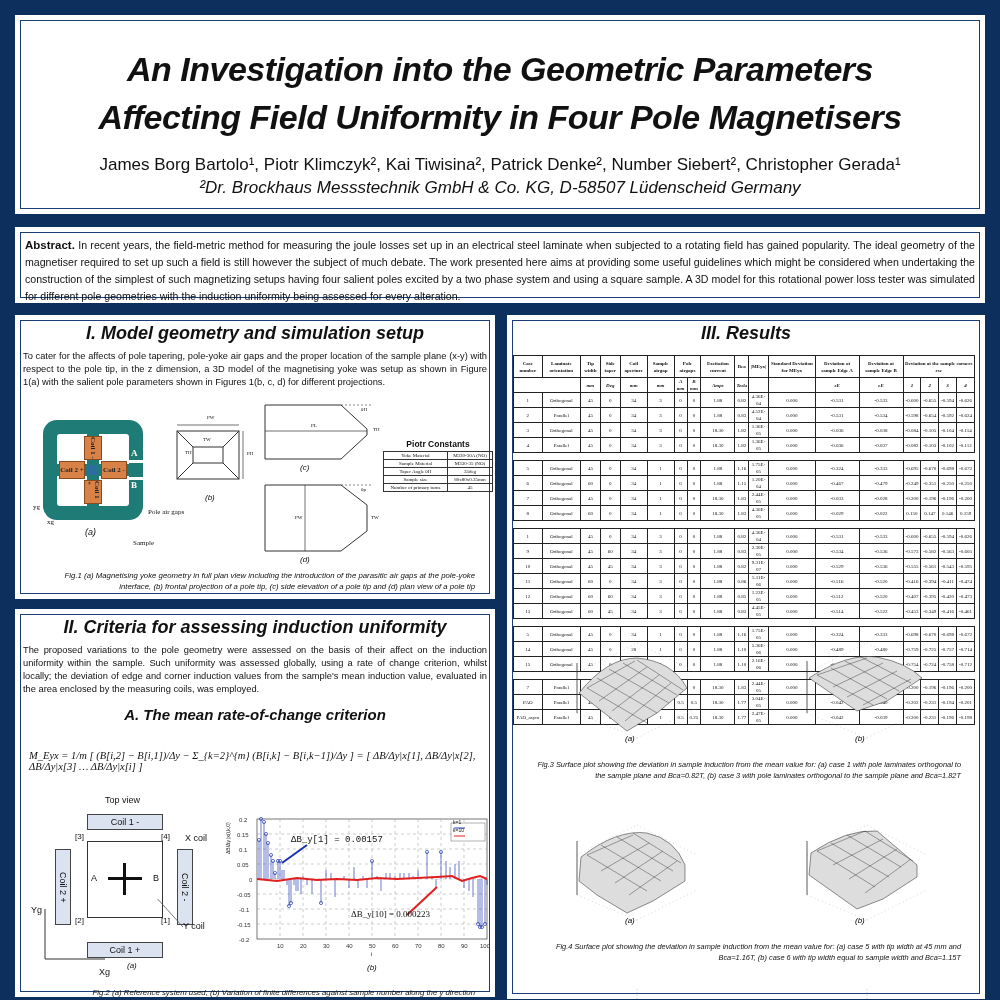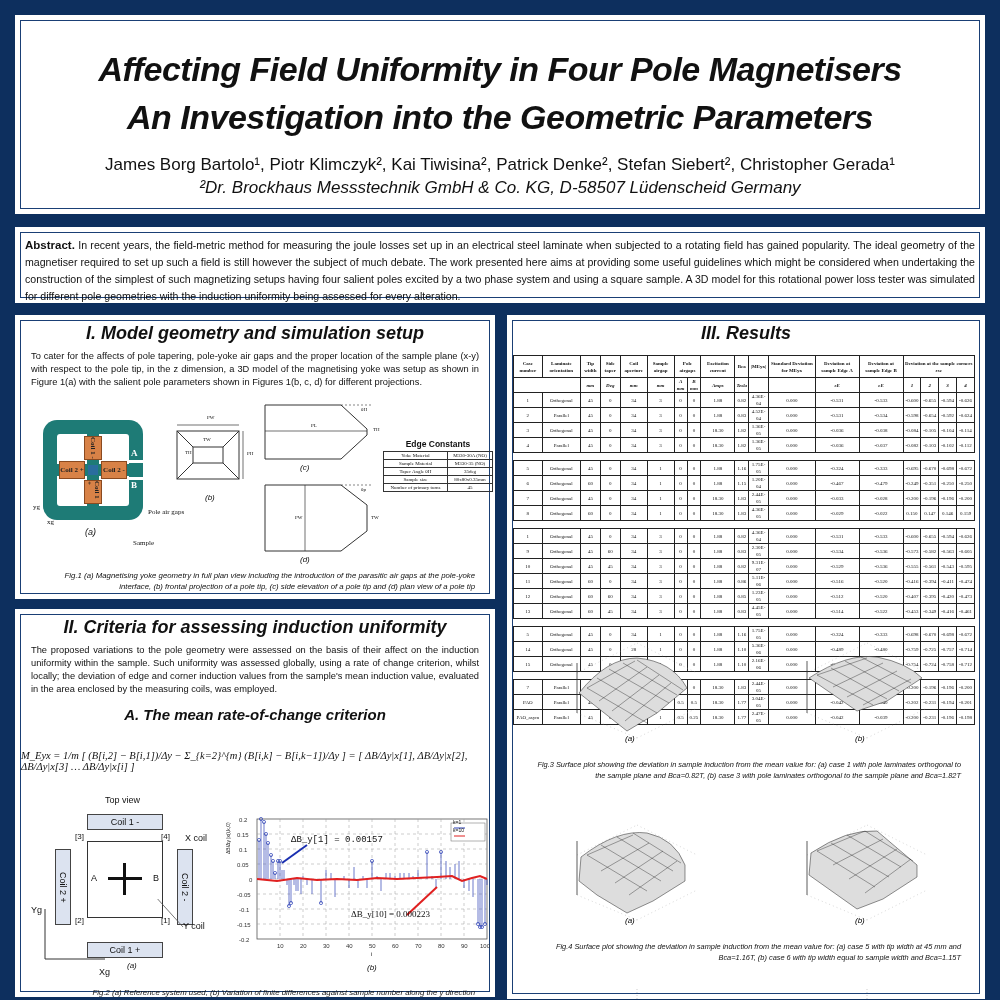--- a/index.html
+++ b/index.html
@@ -45,8 +45,8 @@
 <div class="panel" id="title-panel">
   <div class="panel-inner"></div>
   <div class="title-h1">
+    <div>An Investigation into the Geometric Parameters</div>
     <div>Affecting Field Uniformity in Four Pole Magnetisers</div>
-    <div>An Investigation into the Geometric Parameters</div>
   </div>
   <div class="authors">
     <div>James Borg Bartolo¹, Piotr Klimczyk², Kai Tiwisina², Patrick Denke², Stefan Siebert², Christopher Gerada¹</div>

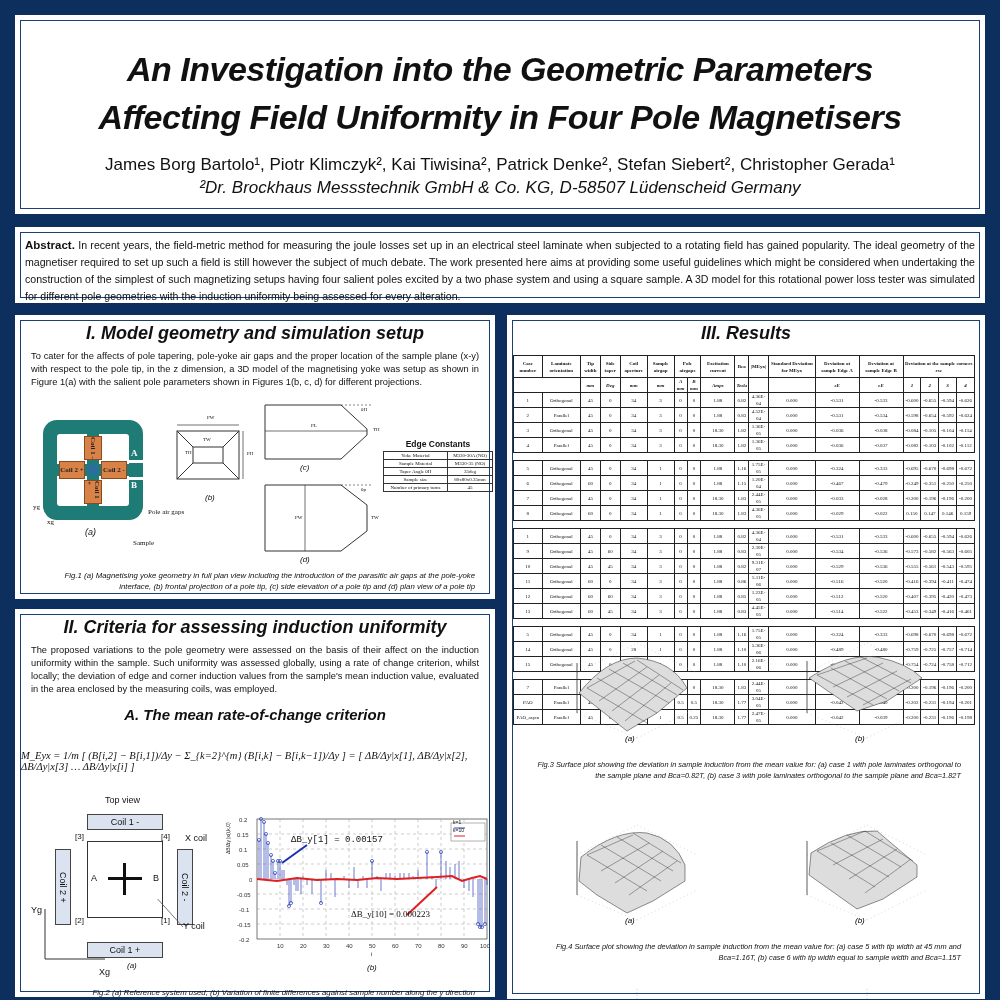--- a/index.html
+++ b/index.html
@@ -49,7 +49,7 @@
     <div>Affecting Field Uniformity in Four Pole Magnetisers</div>
   </div>
   <div class="authors">
-    <div>James Borg Bartolo¹, Piotr Klimczyk², Kai Tiwisina², Patrick Denke², Stefan Siebert², Christopher Gerada¹</div>
+    <div>James Borg Bartolo¹, Piotr Klimczyk², Kai Tiwisina², Patrick Denke², Number Siebert², Christopher Gerada¹</div>
     <div class="aff">²Dr. Brockhaus Messstechnik GmbH &amp; Co. KG, D-58507 Lüdenscheid Germany</div>
   </div>
 </div>

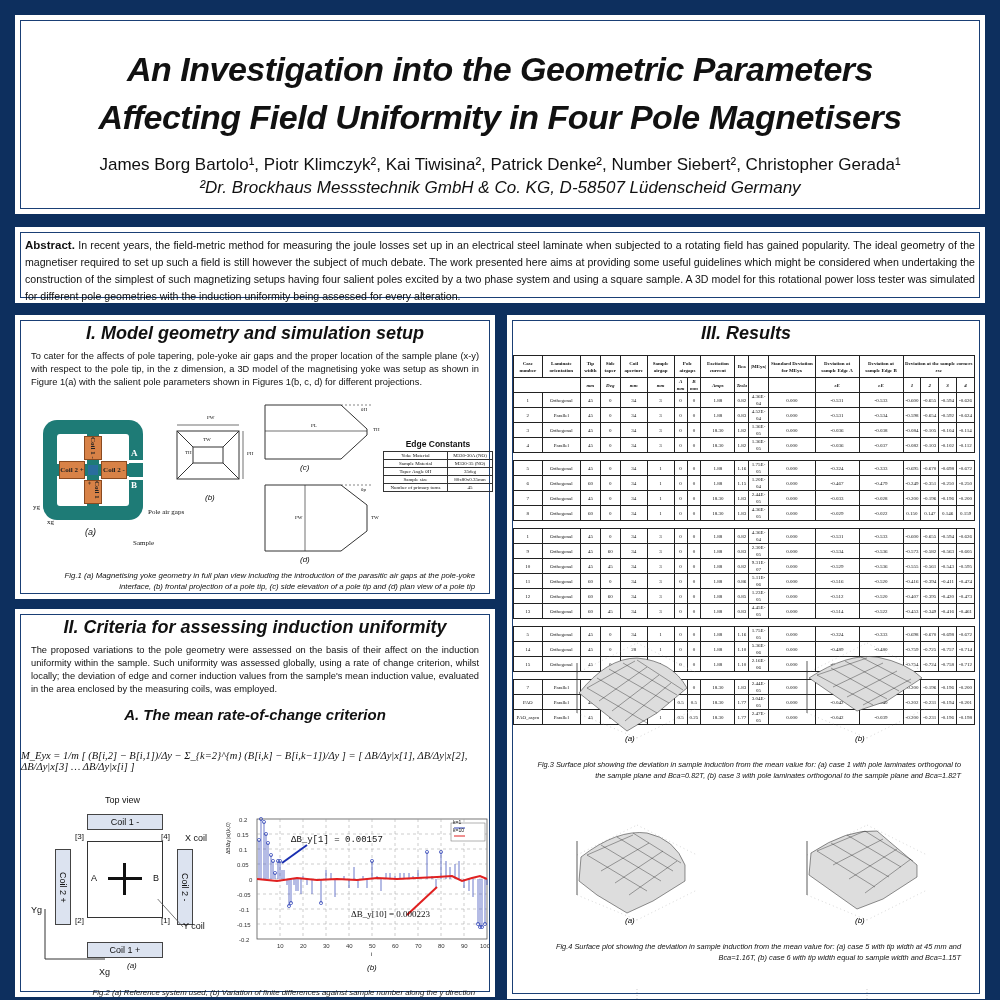--- a/index.html
+++ b/index.html
@@ -19,7 +19,7 @@
   .abstract-text b { font-size: 11.5px; }
   .sec-title { text-align: center; font-weight: bold; font-style: italic; font-size: 18px; margin-top: 8px; }
   .sub-title { text-align: center; font-weight: bold; font-style: italic; font-size: 15px; margin-top: 10px; }
-  .body-text { font-size: 9.3px; line-height: 13px; text-align: justify; padding: 0 16px; margin-top: 6px; }
+  .body-text { font-size: 9.3px; line-height: 13px; text-align: justify; padding: 0 8px; margin-top: 6px; }
   .caption { font-size: 7.8px; font-style: italic; text-align: right; line-height: 11px; padding: 0 20px; }
   .abs { position: absolute; }
   

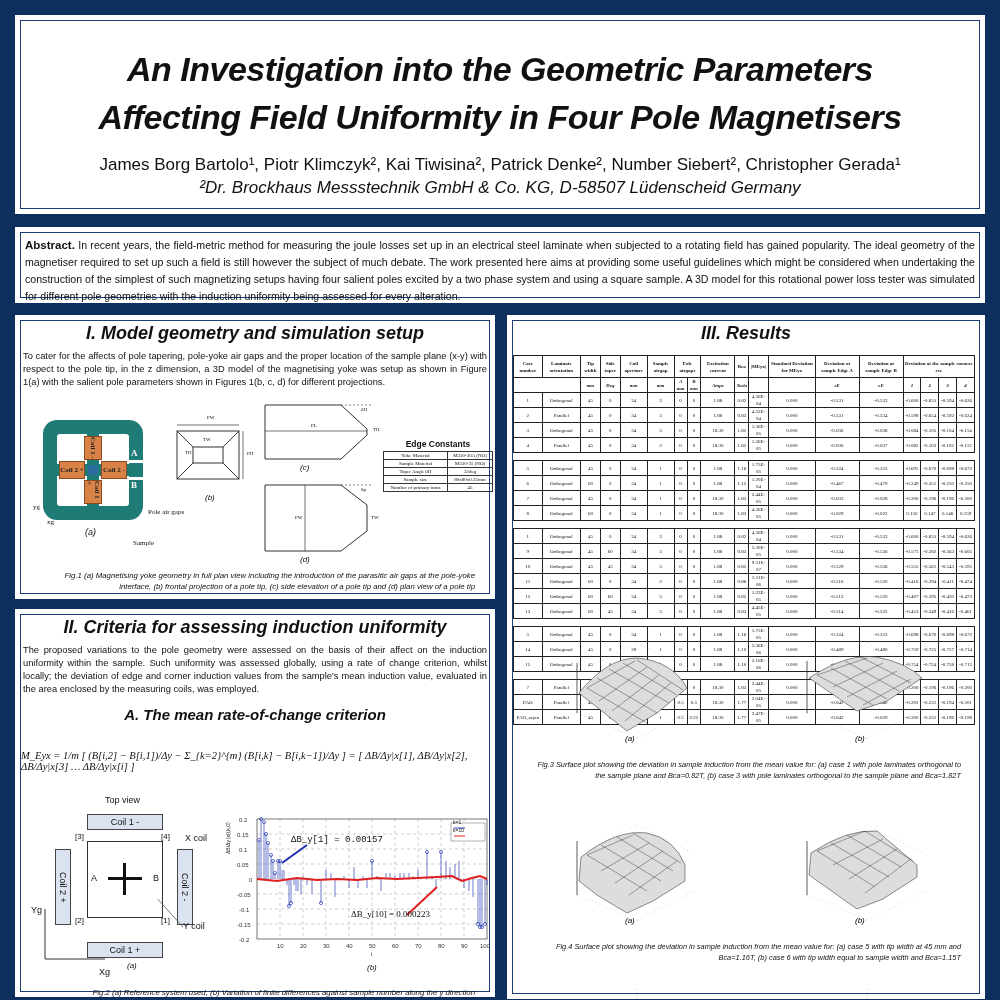--- a/index.html
+++ b/index.html
@@ -127,7 +127,7 @@
   <div class="abs" style="left:285px;top:240px;font-size:8px;font-style:italic;">(d)</div>
 
   <div class="abs" style="left:368px;top:124px;width:110px;">
-    <div style="font-weight:bold;font-size:8.5px;text-align:center;">Edge Constants</div>
+    <div style="font-weight:bold;font-size:8.5px;text-align:center;">Piotr Constants</div>
     <table class="consts" style="width:110px;margin-top:2px;">
       <tbody>
           <tr>

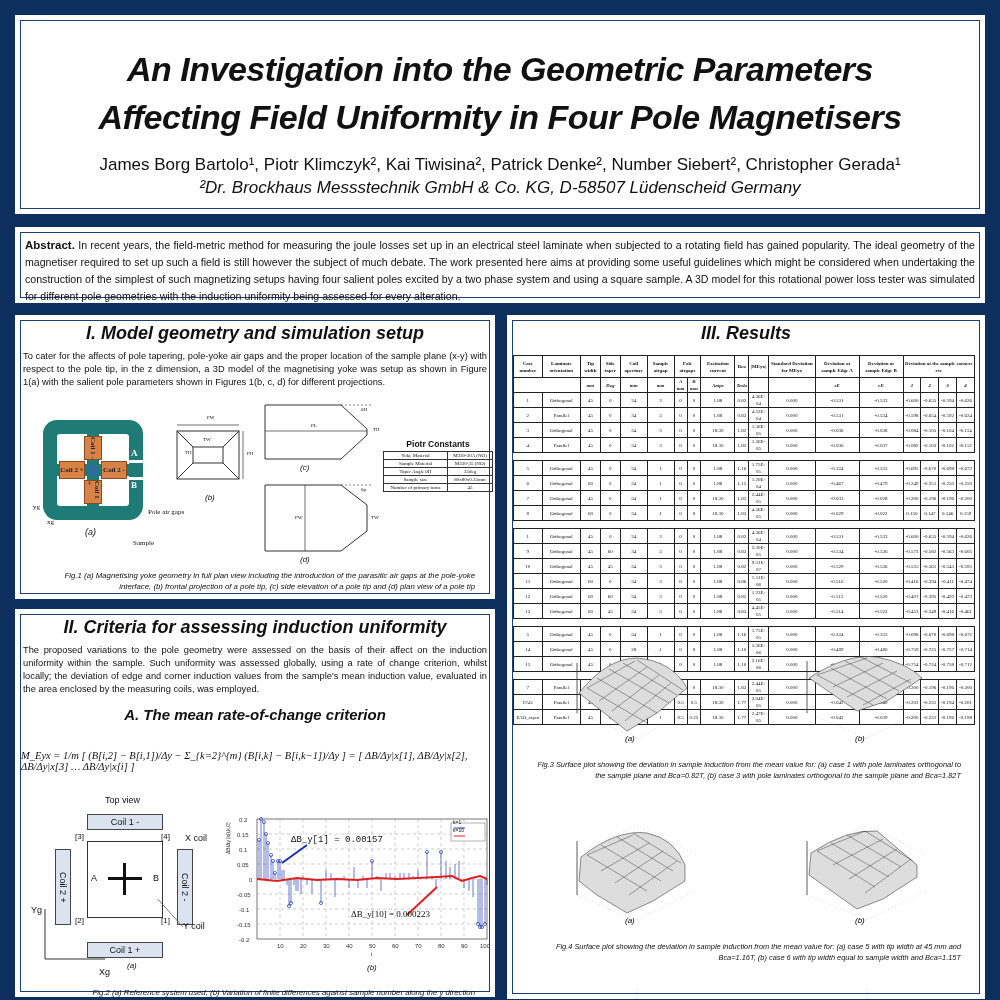--- a/index.html
+++ b/index.html
@@ -164,7 +164,7 @@
     <div class="body-text">The proposed variations to the pole geometry were assessed on the basis of their affect on the induction uniformity within the sample. Such uniformity was assessed globally, using a rate of change criterion, whilst locally; the deviation of edge and corner induction values from the sample's mean induction value, evaluated in the area enclosed by the measuring coils, was employed.</div>
     <div class="sub-title">A.  The mean rate-of-change criterion</div>
   </div>
-  <div class="abs" style="left:6px;top:132px;right:10px;height:40px;font-family:'Liberation Serif',serif;font-style:italic;font-size:10.5px;display:flex;align-items:center;">
+  <div class="abs" style="left:14px;top:132px;right:10px;height:40px;font-family:'Liberation Serif',serif;font-style:italic;font-size:10.5px;display:flex;align-items:center;">
     <span>M_Eyx = 1/m [ (B[i,2] − B[i,1])/Δy − Σ_{k=2}^{m} (B[i,k] − B[i,k−1])/Δy ] = [ ΔB/Δy|x[1], ΔB/Δy|x[2], ΔB/Δy|x[3] … ΔB/Δy|x[i] ]</span>
   </div>
 

